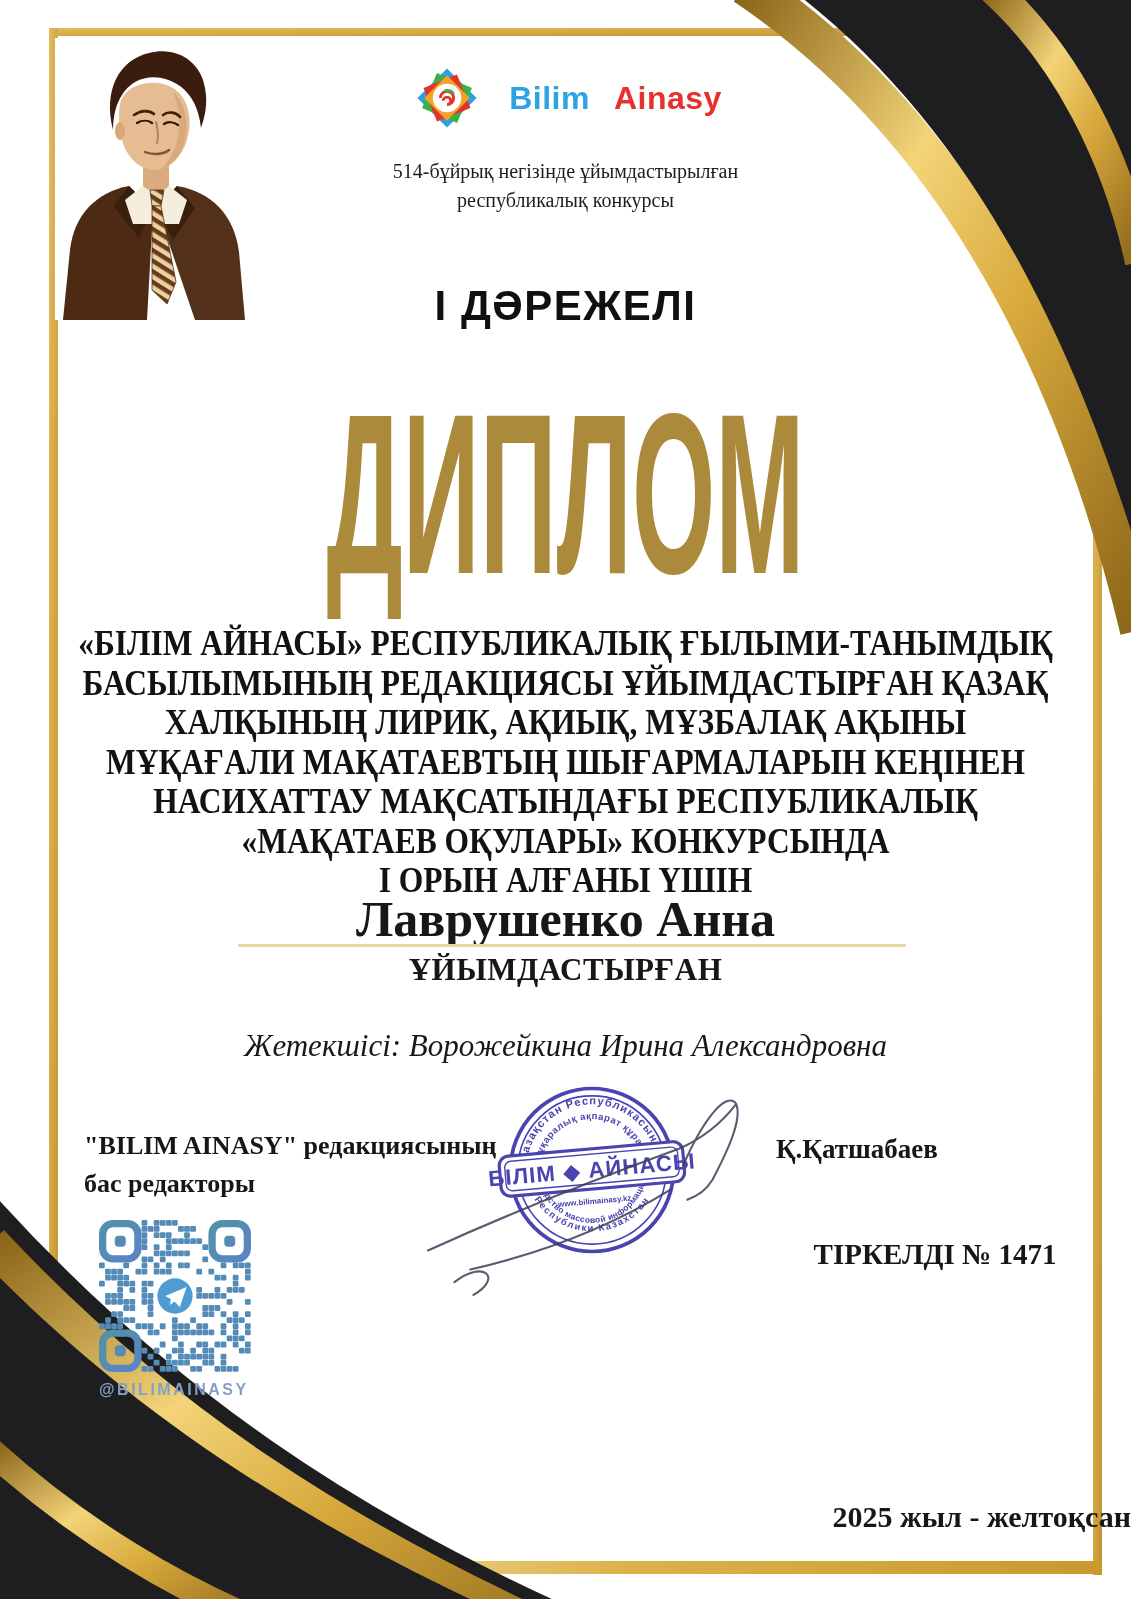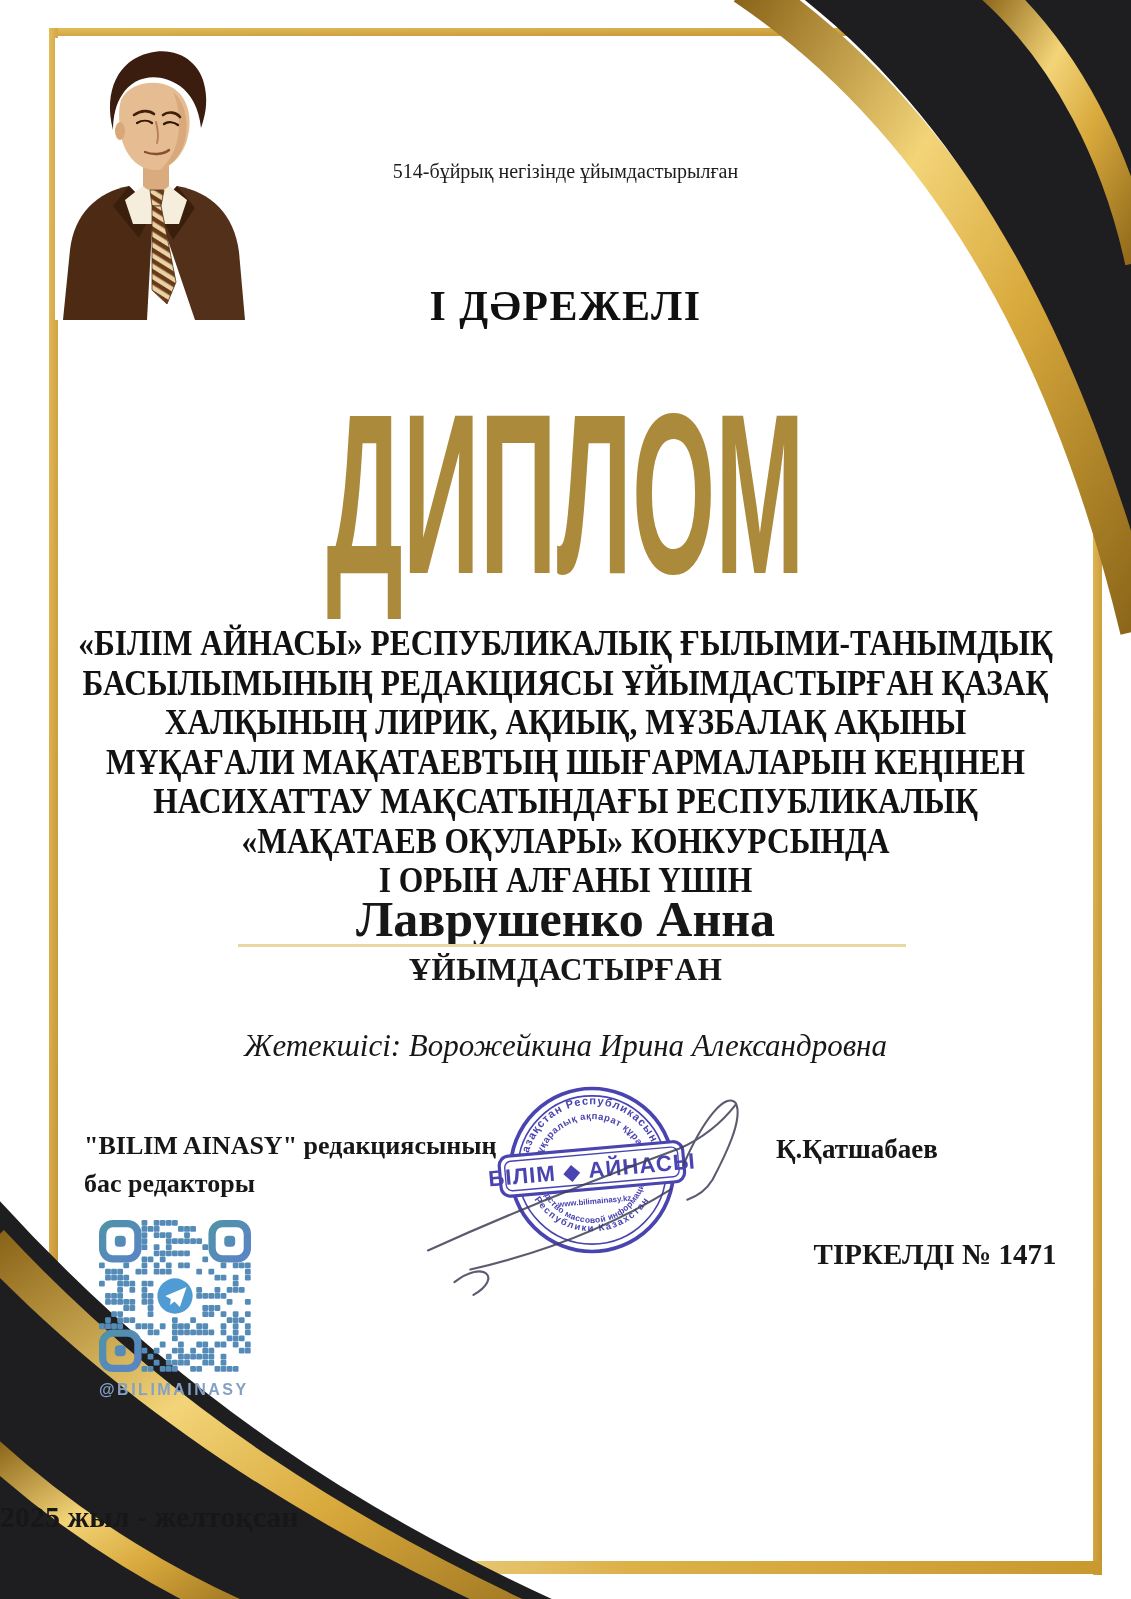--- a/index.html
+++ b/index.html
@@ -126,6 +126,21 @@
     </svg>
   </div>
 
+  <div class="abs logo-row z1">
+    <svg class="logo-mark" viewBox="0 0 80 80">
+      <g>
+        <rect x="18" y="18" width="44" height="44" fill="#2e9fe0" transform="rotate(45 40 40)"></rect>
+        <rect x="20" y="20" width="40" height="40" fill="#3fae49" transform="rotate(23 40 40)"></rect>
+        <rect x="21" y="21" width="38" height="38" fill="#e2342b" transform="rotate(68 40 40)"></rect>
+        <rect x="23" y="23" width="34" height="34" fill="#f0a325" transform="rotate(45 40 40)"></rect>
+        <circle cx="40" cy="40" r="15" fill="#ffffff"></circle>
+        <path d="M 33 40 a 7 7 0 1 1 7 7 a 4 4 0 1 0 -4 -4" fill="none" stroke="#e2342b" stroke-width="3"></path>
+        <path d="M 47 36 a 7 7 0 0 0 -10 -3" fill="none" stroke="#3fae49" stroke-width="3"></path>
+      </g>
+    </svg>
+    <span class="logo-word" style="color:#2ea3e4;">Bilim</span>
+    <span class="logo-word" style="color:#e6312c;">Ainasy</span>
+  </div>
 
   <div class="abs subtitle z1">
     <div>514-бұйрық негізінде ұйымдастырылған</div>

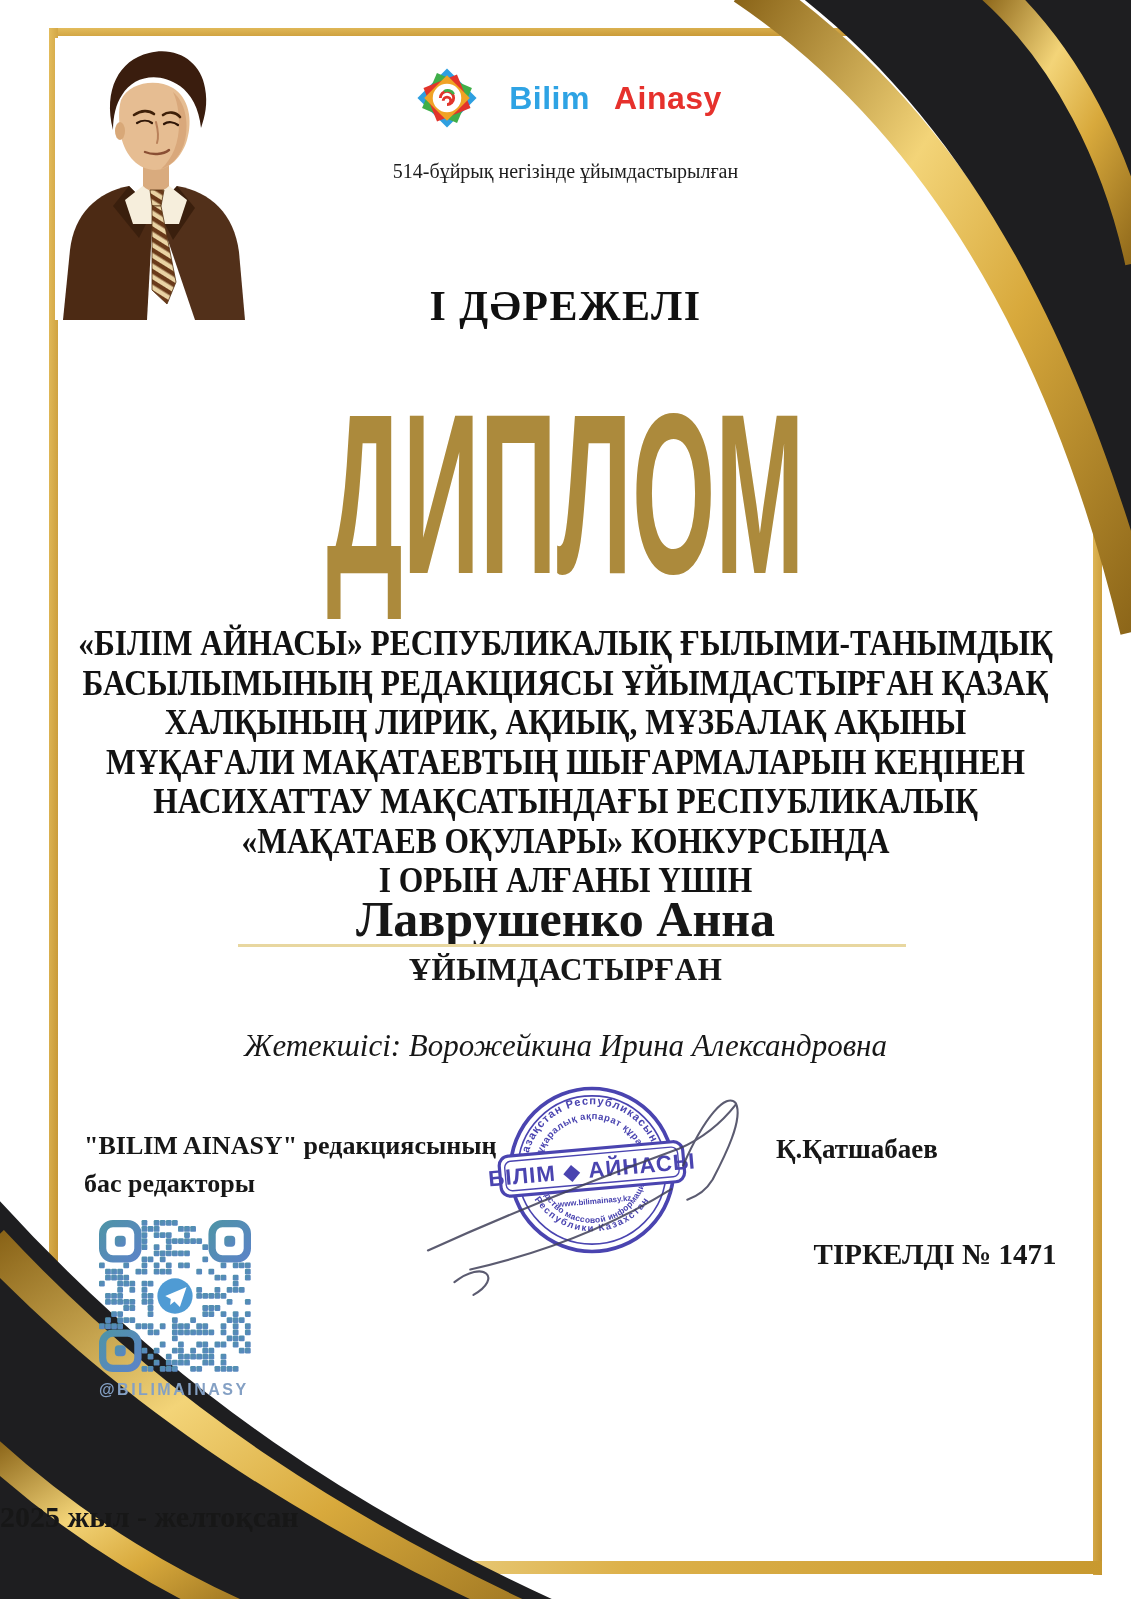--- a/index.html
+++ b/index.html
@@ -144,6 +144,7 @@
 
   <div class="abs subtitle z1">
     <div>514-бұйрық негізінде ұйымдастырылған</div>
+    <div>республикалық конкурсы</div>
   </div>
 
   <div class="abs degree z1">І ДӘРЕЖЕЛІ</div>

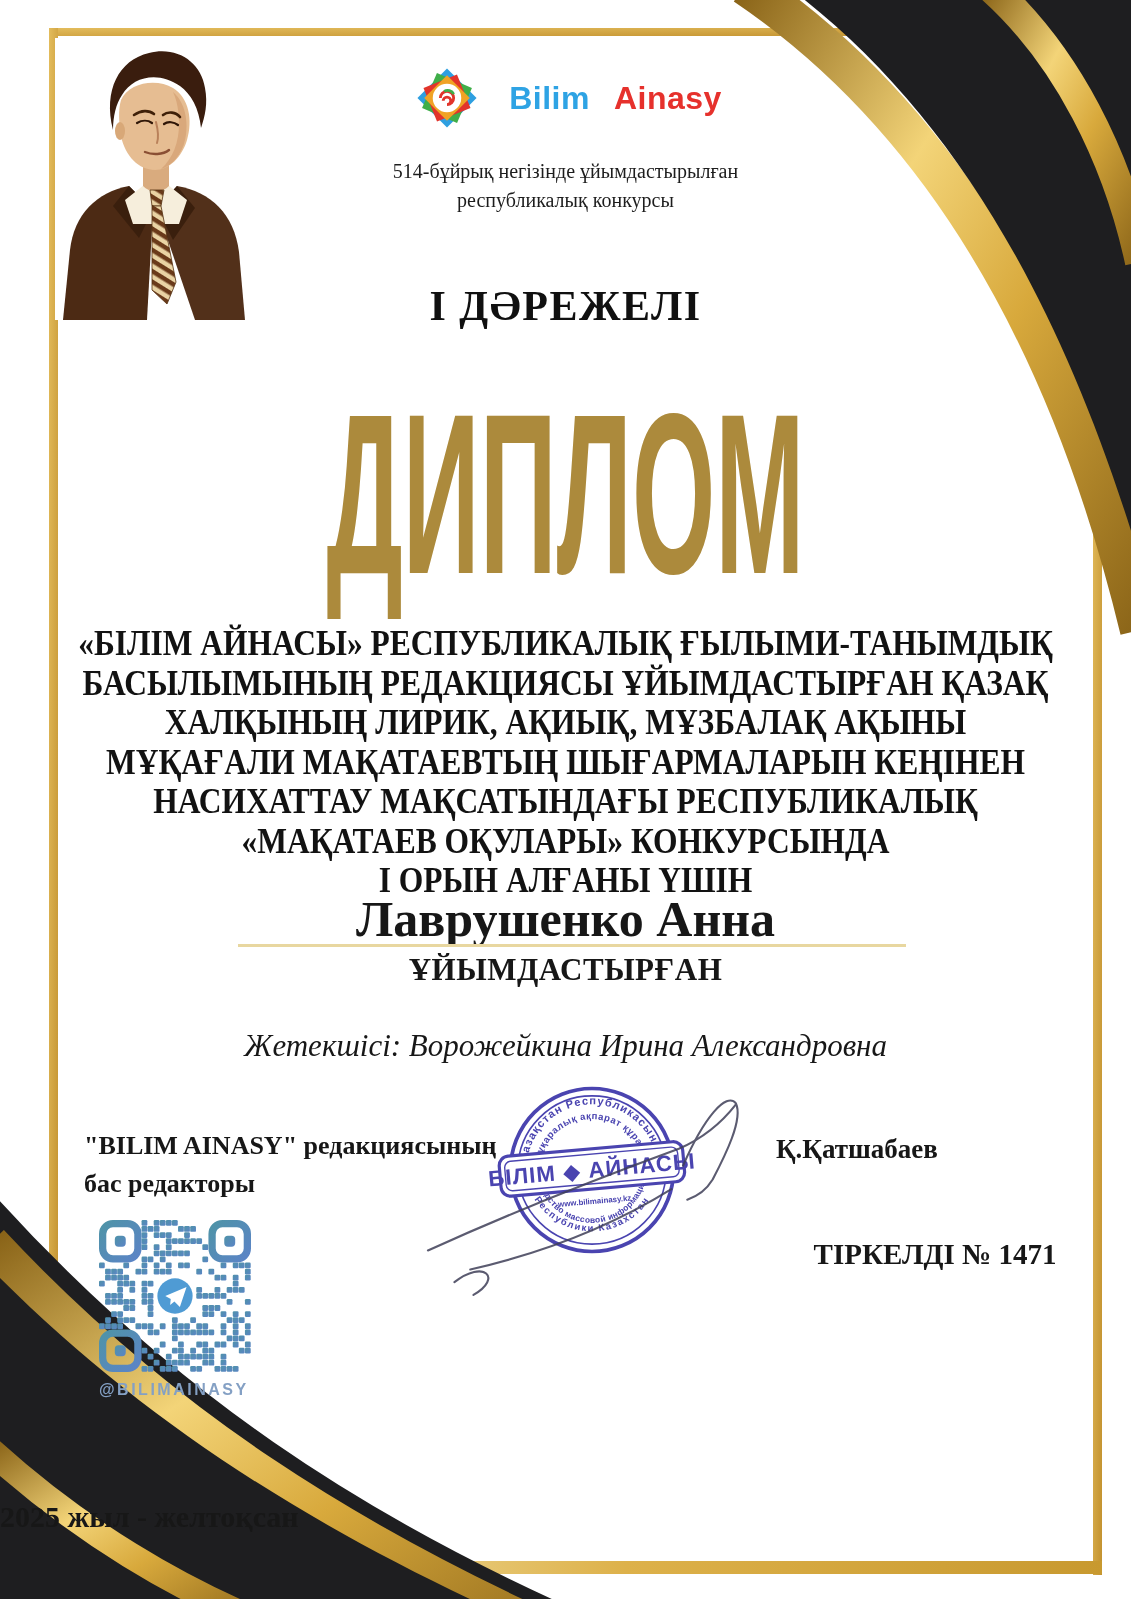--- a/index.html
+++ b/index.html
@@ -19,7 +19,7 @@
   
   .subtitle{left:0;top:157px;width:100%;text-align:center;font-size:20px;line-height:29px;color:#1d1d1d;}
   
-  .degree{left:0;top:282px;width:100%;text-align:center;font-family:Liberation Serif, serif;
+  .degree{left:0;top:282px;width:100%;text-align:center;font-family:Liberation Sans, sans-serif;
           font-weight:bold;font-size:42px;letter-spacing:1.5px;color:#101010;}
   .diploma{left:0;top:408px;width:100%;text-align:center;font-family:"Liberation Sans","DejaVu Sans",sans-serif;
            font-weight:bold;font-size:228px;line-height:172px;transform:scaleX(.47);transform-origin:50% 50%;

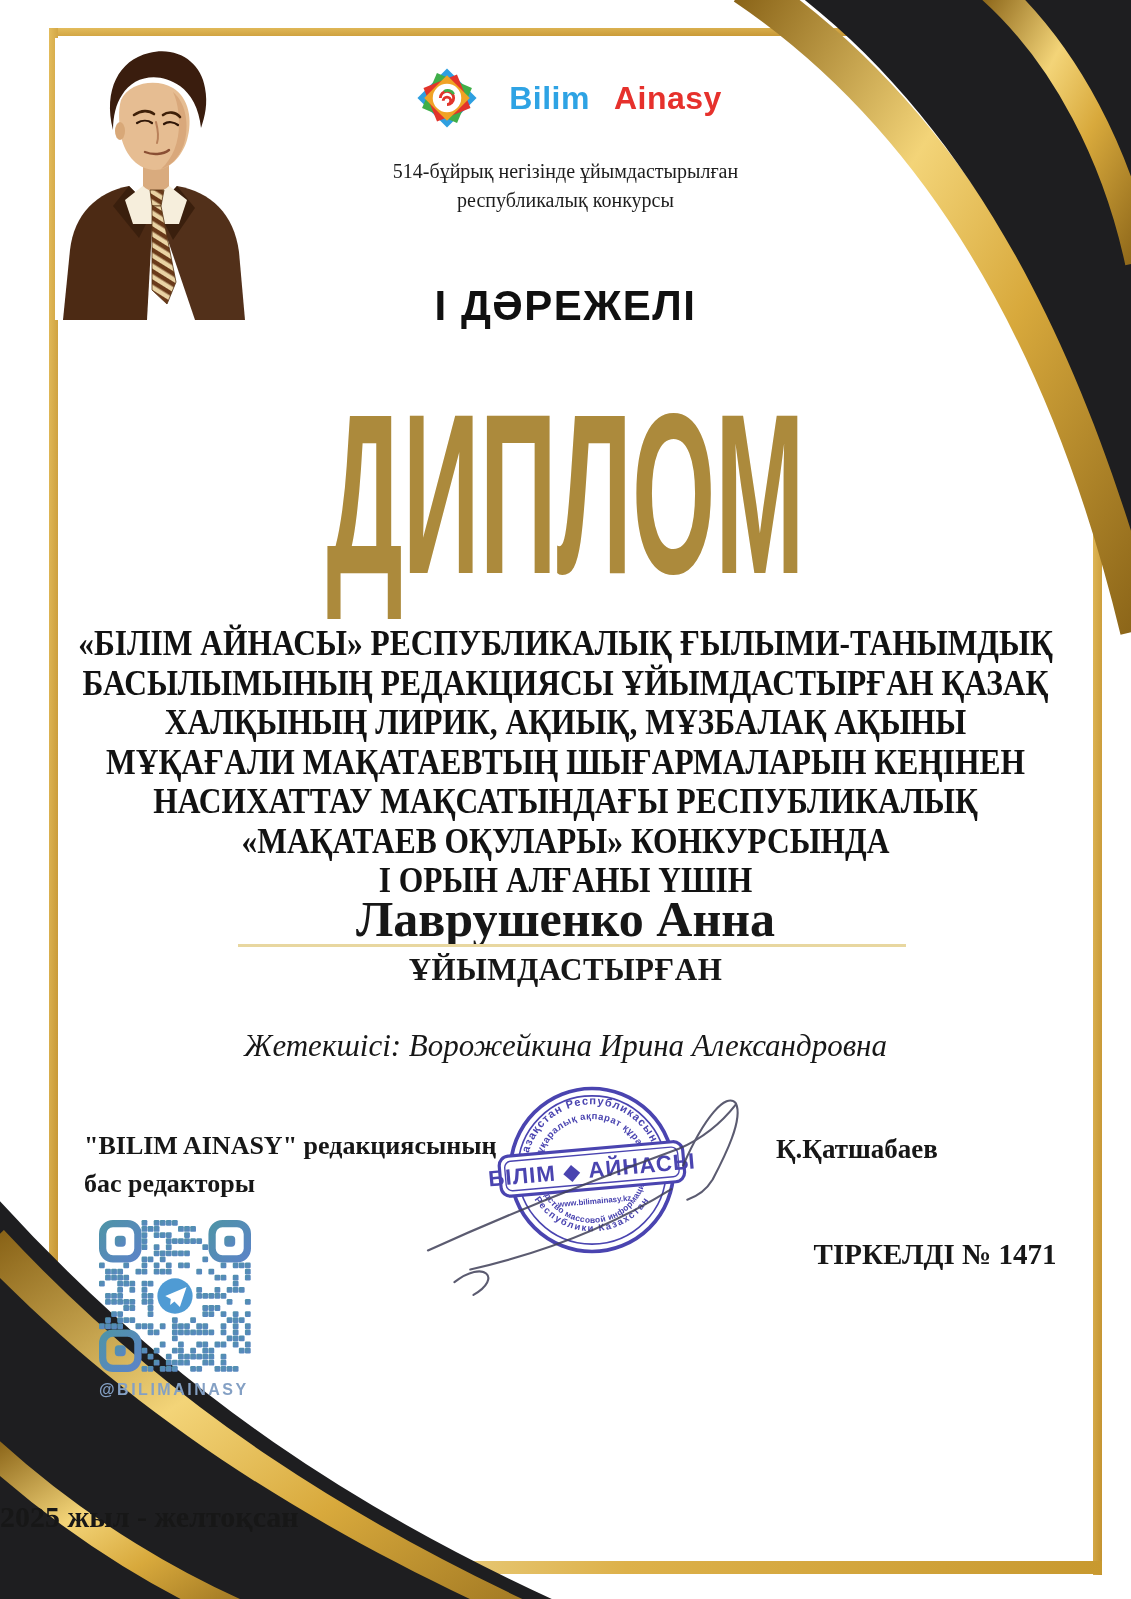--- a/index.html
+++ b/index.html
@@ -44,7 +44,7 @@
   .qr-caption{margin-top:9px;font-family:"Liberation Sans","DejaVu Sans",sans-serif;font-weight:bold;
               font-size:16px;letter-spacing:2.5px;color:#84a0c4;}
   
-  .footer{left:0;top:1500px;width:100%;text-align:left;font-weight:bold;font-size:30px;line-height:34px;}
+  .footer{left:0;top:1500px;width:100%;text-align:right;font-weight:bold;font-size:30px;line-height:34px;}
 </style>
 </head>
 <body>

